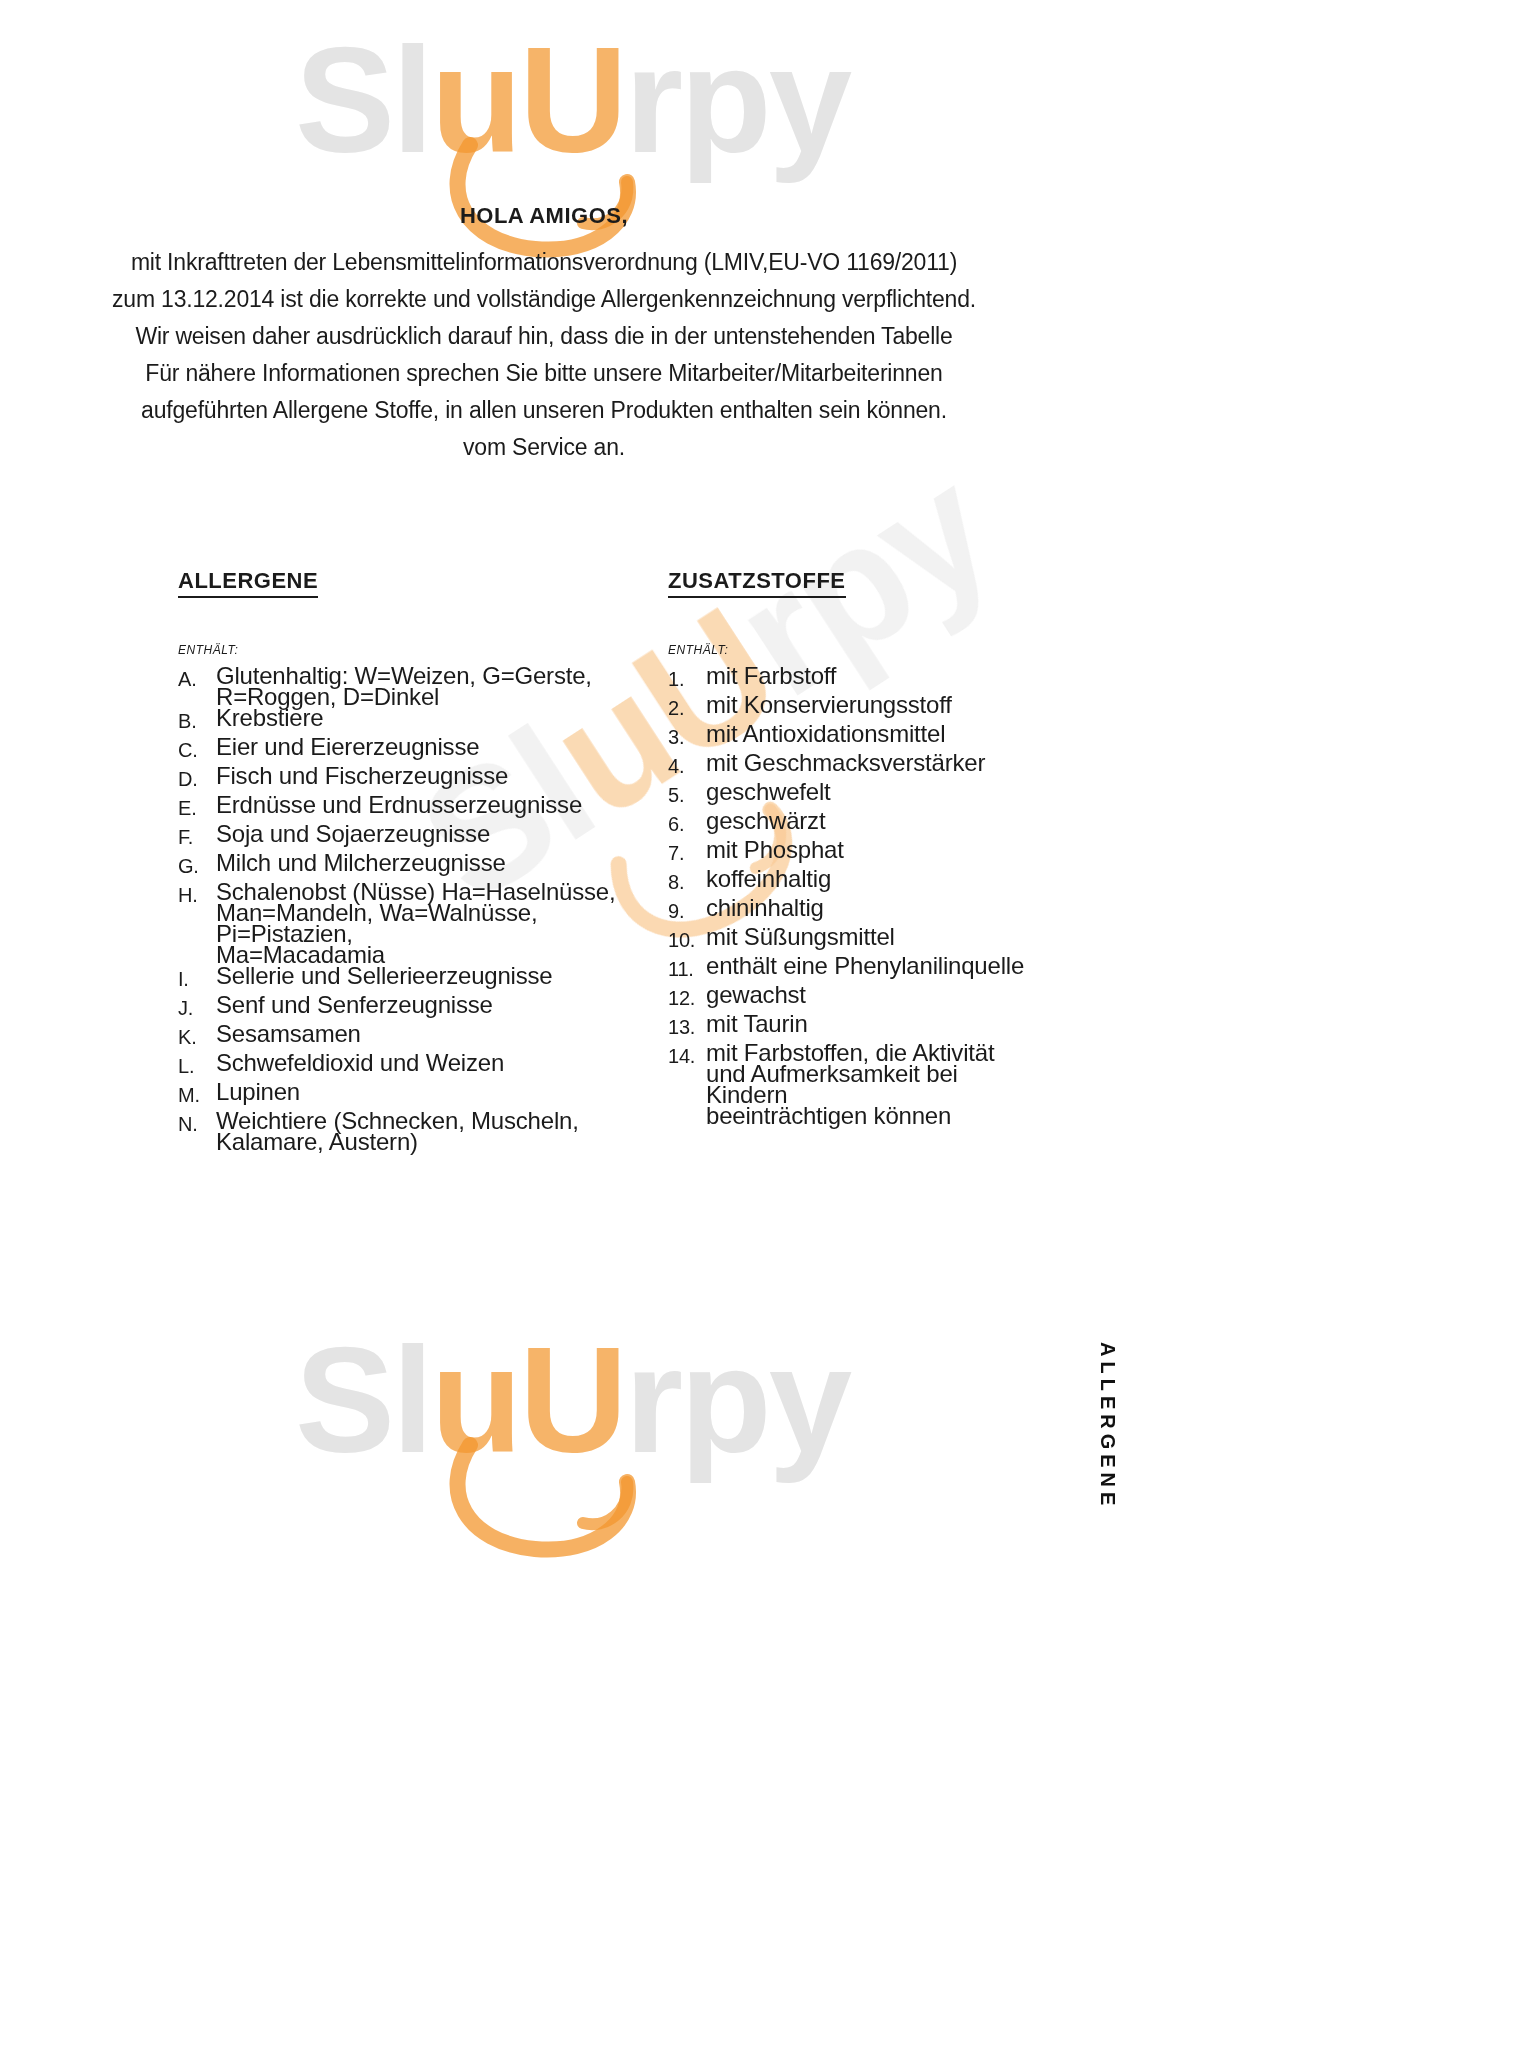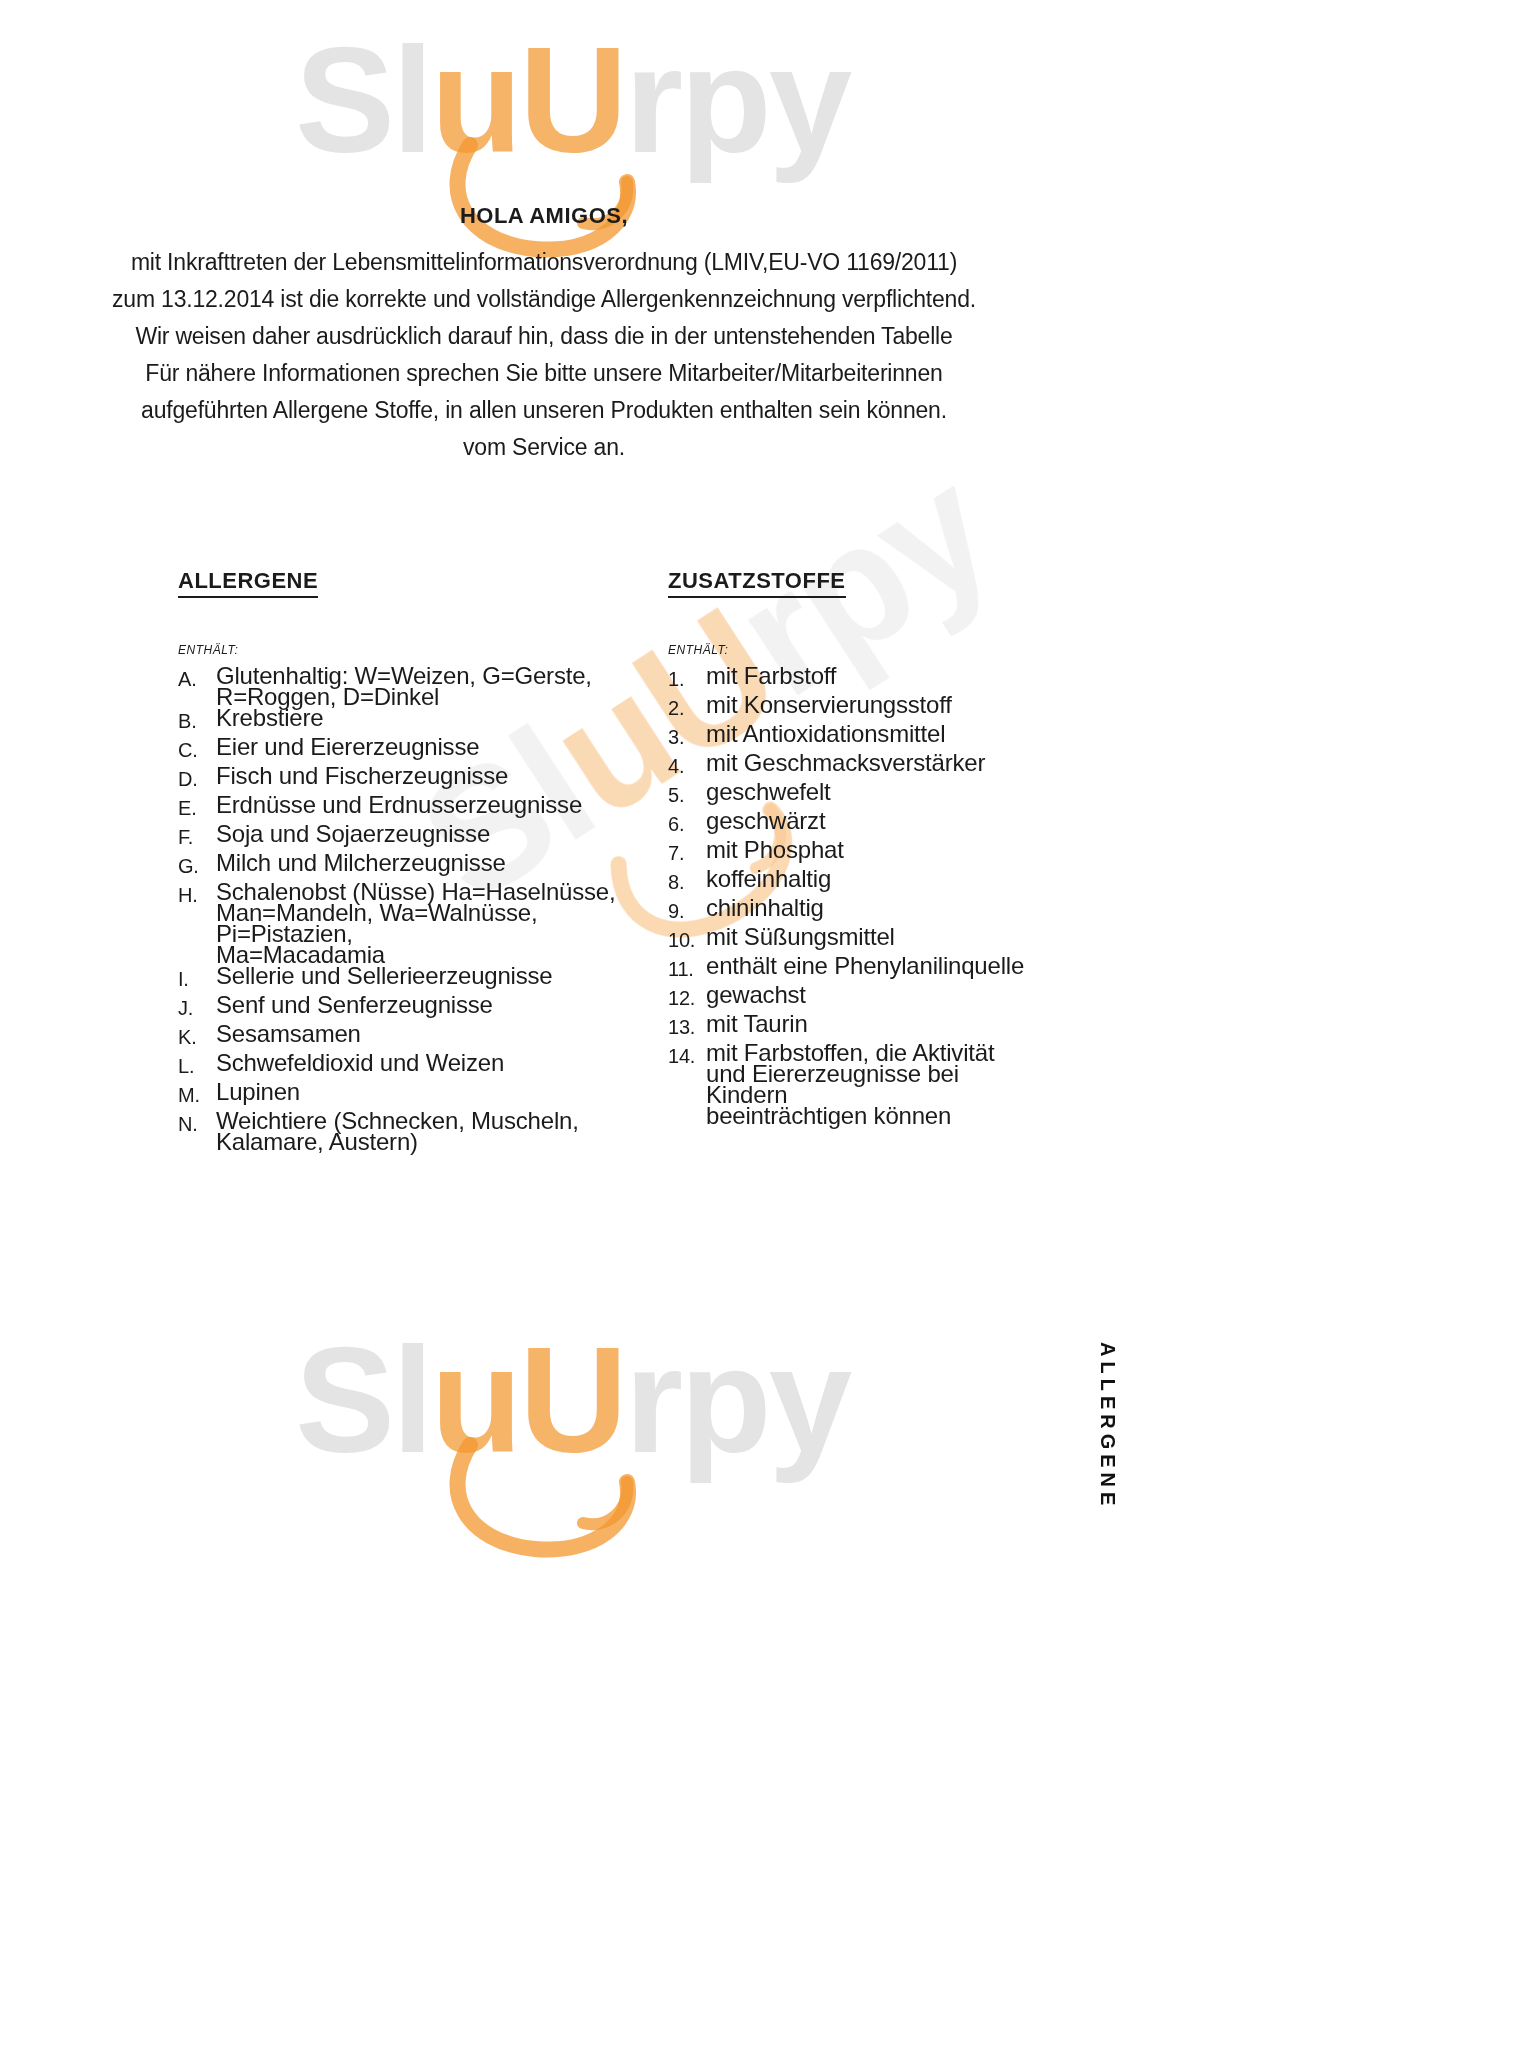--- a/index.html
+++ b/index.html
@@ -286,7 +286,7 @@
         <div class="row">
           <span class="key">14.</span>
           <span class="text">mit Farbstoffen, die Aktivität
-und Eiererzeugnisse bei Kindern
+und Aufmerksamkeit bei Kindern
 beeinträchtigen können</span>
         </div>
       </div>

